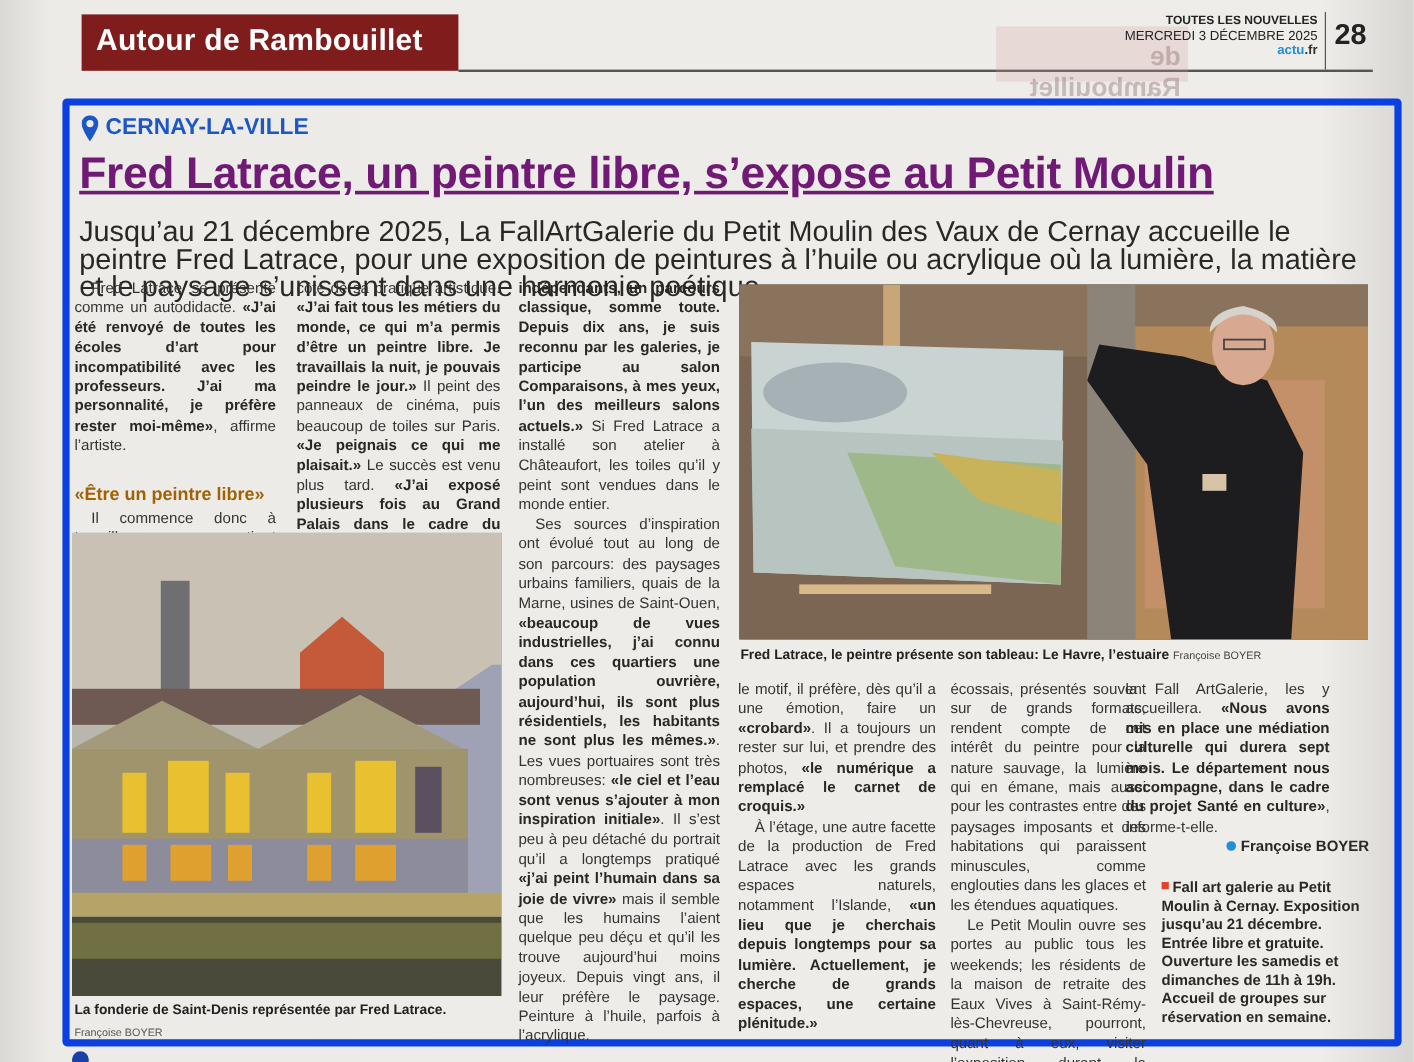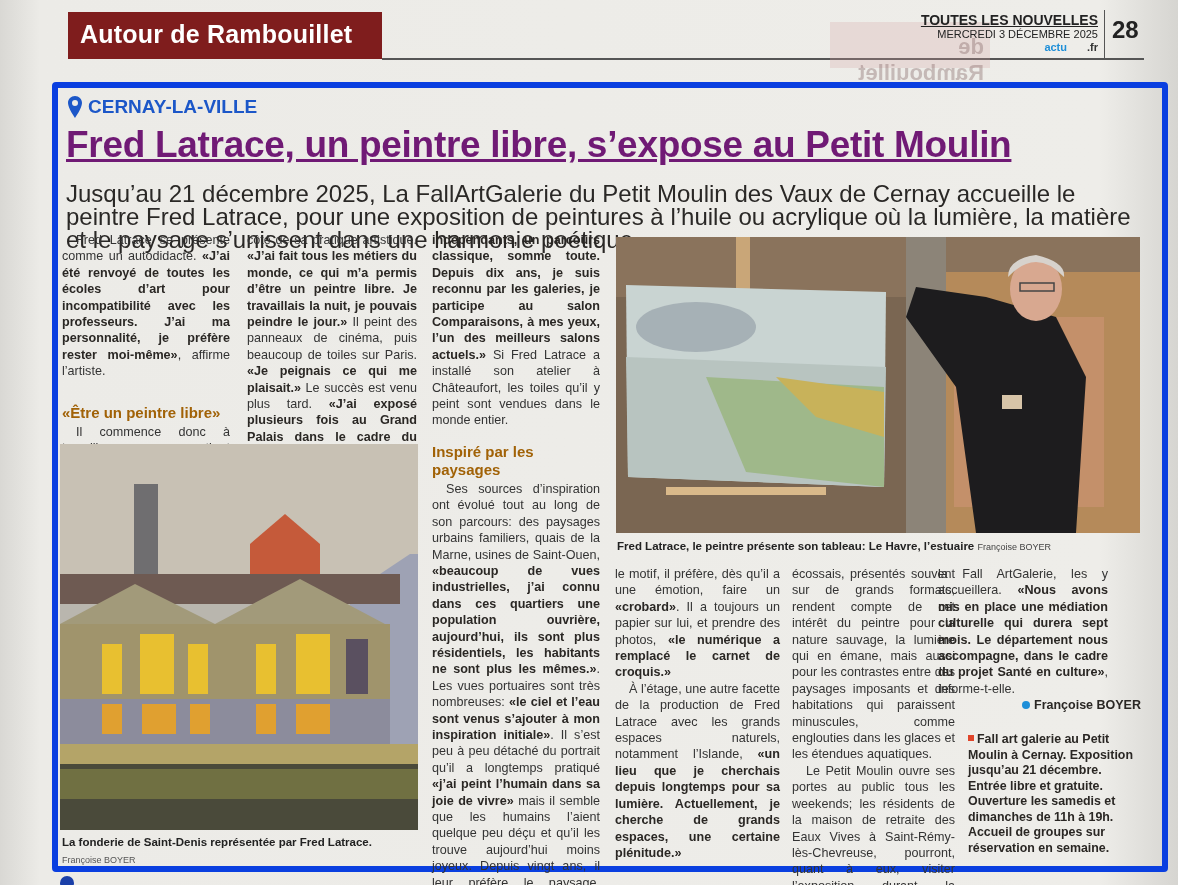--- a/index.html
+++ b/index.html
@@ -33,7 +33,7 @@
   .masthead {
     position: absolute; right: 80px; top: 12px; text-align: right; line-height: 1.15;
   }
-  .masthead .paper { font-size: 14px; font-weight: bold; color: #222; text-decoration: underline; }
+  .masthead .paper { font-size: 10px; font-weight: bold; color: #222; }
   .masthead .date { font-size: 11px; color: #222; }
   .masthead .site { font-size: 11px; font-weight: bold; }
   .masthead .site .brand { color: #1e8fd8; }

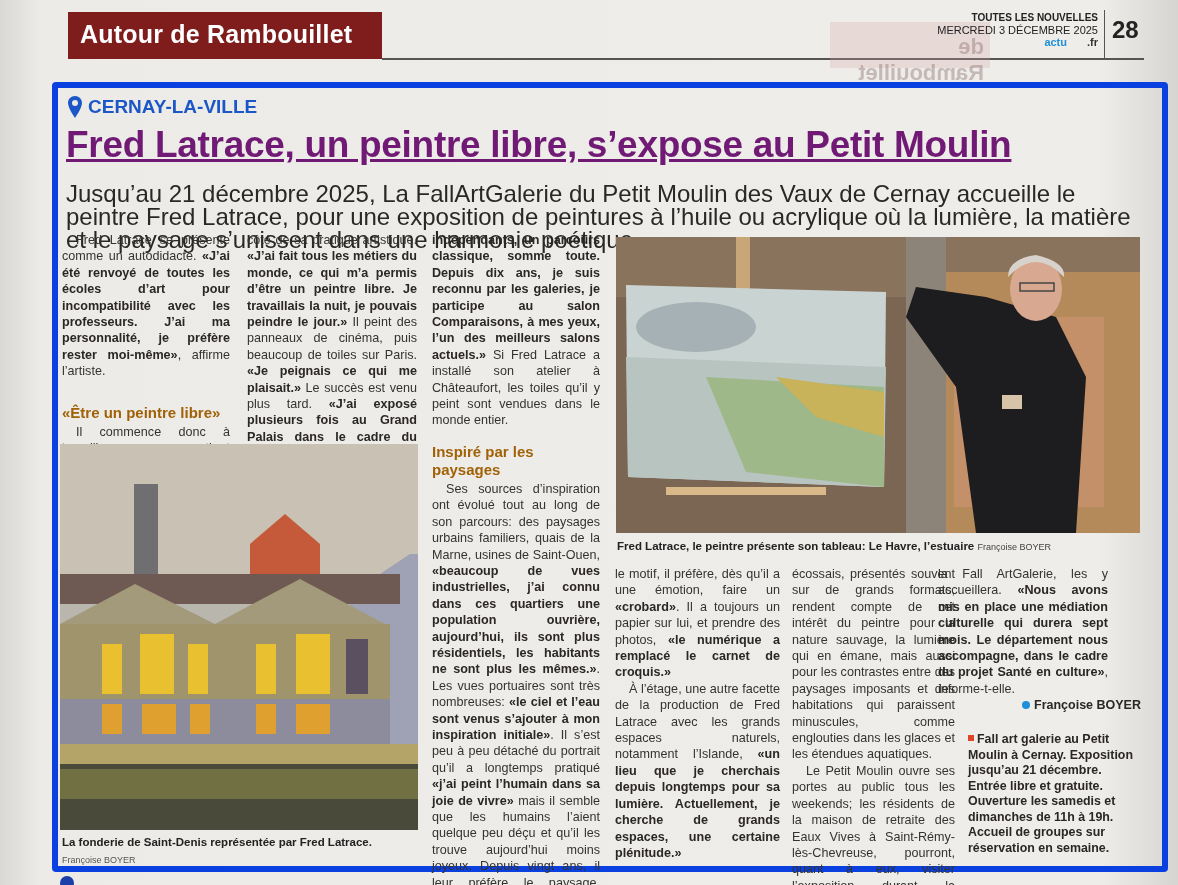--- a/index.html
+++ b/index.html
@@ -37,7 +37,7 @@
   .masthead .date { font-size: 11px; color: #222; }
   .masthead .site { font-size: 11px; font-weight: bold; }
   .masthead .site .brand { color: #1e8fd8; }
-  .masthead .site .tld { color: #333; margin-left: 20px; }
+  .masthead .site .tld { color: #333; }
   .page-sep { position: absolute; left: 1104px; top: 10px; width: 1px; height: 48px; background: #555; }
   .page-num { position: absolute; left: 1112px; top: 16px; font-size: 24px; font-weight: bold; color: #222; }
 

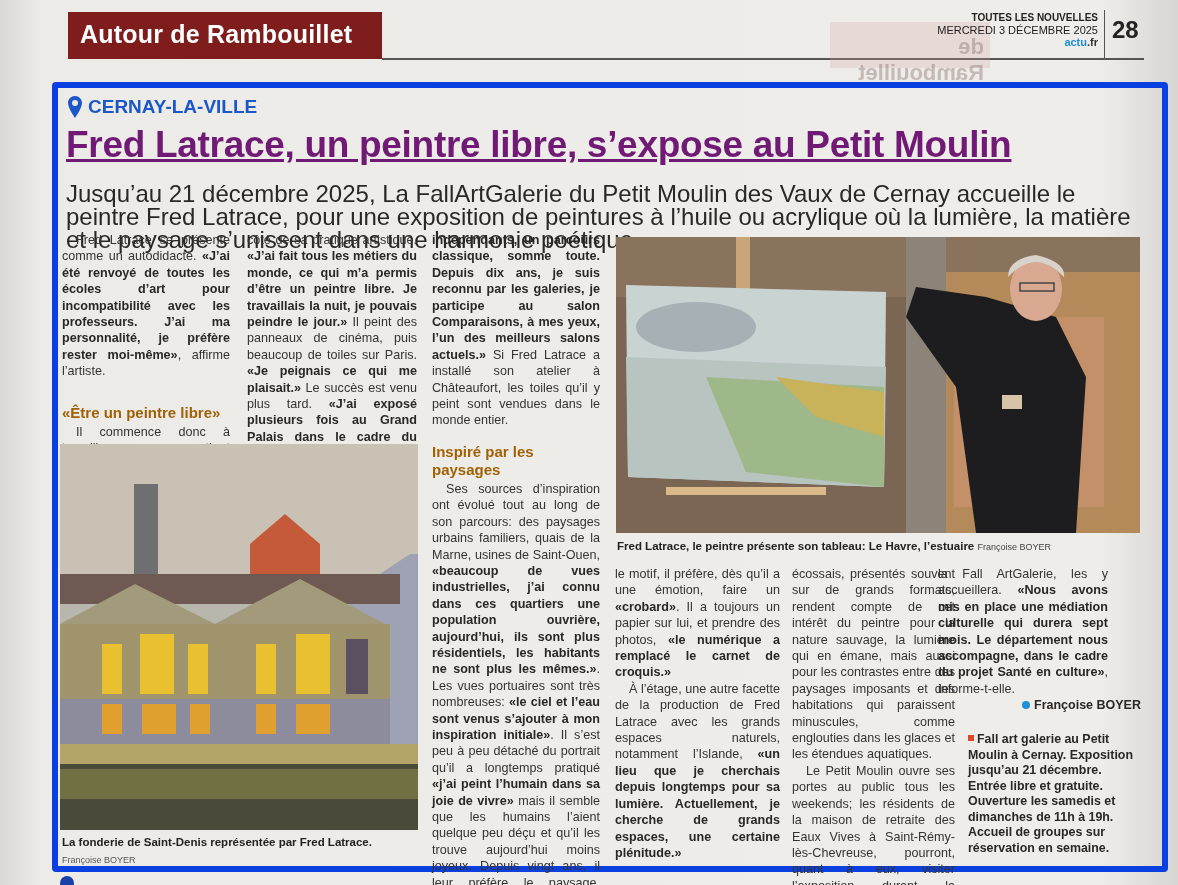--- a/index.html
+++ b/index.html
@@ -145,7 +145,6 @@
 
 <div class="col c3">
   <p class="noindent"><b>indépendants, un parcours classique, somme toute. Depuis dix ans, je suis reconnu par les galeries, je participe au salon Comparaisons, à mes yeux, l’un des meilleurs salons actuels.»</b><span> Si Fred Latrace a installé son atelier à Châteaufort, les toiles qu’il y peint sont vendues dans le monde entier.</span></p>
-  <h3 style="margin-top:14px;">Inspiré par les paysages</h3>
   <p><span>Ses sources d’inspiration ont évolué tout au long de son parcours: des paysages urbains familiers, quais de la Marne, usines de Saint-Ouen, </span><b>«beaucoup de vues industrielles, j’ai connu dans ces quartiers une population ouvrière, aujourd’hui, ils sont plus résidentiels, les habitants ne sont plus les mêmes.»</b><span>. Les vues portuaires sont très nombreuses: </span><b>«le ciel et l’eau sont venus s’ajouter à mon inspiration initiale»</b><span>. Il s’est peu à peu détaché du portrait qu’il a longtemps pratiqué </span><b>«j’ai peint l’humain dans sa joie de vivre»</b><span> mais il semble que les humains l’aient quelque peu déçu et qu’il les trouve aujourd’hui moins joyeux. Depuis vingt ans, il leur préfère le paysage. Peinture à l’huile, parfois à l’acrylique. </span></p>
 
 </div>

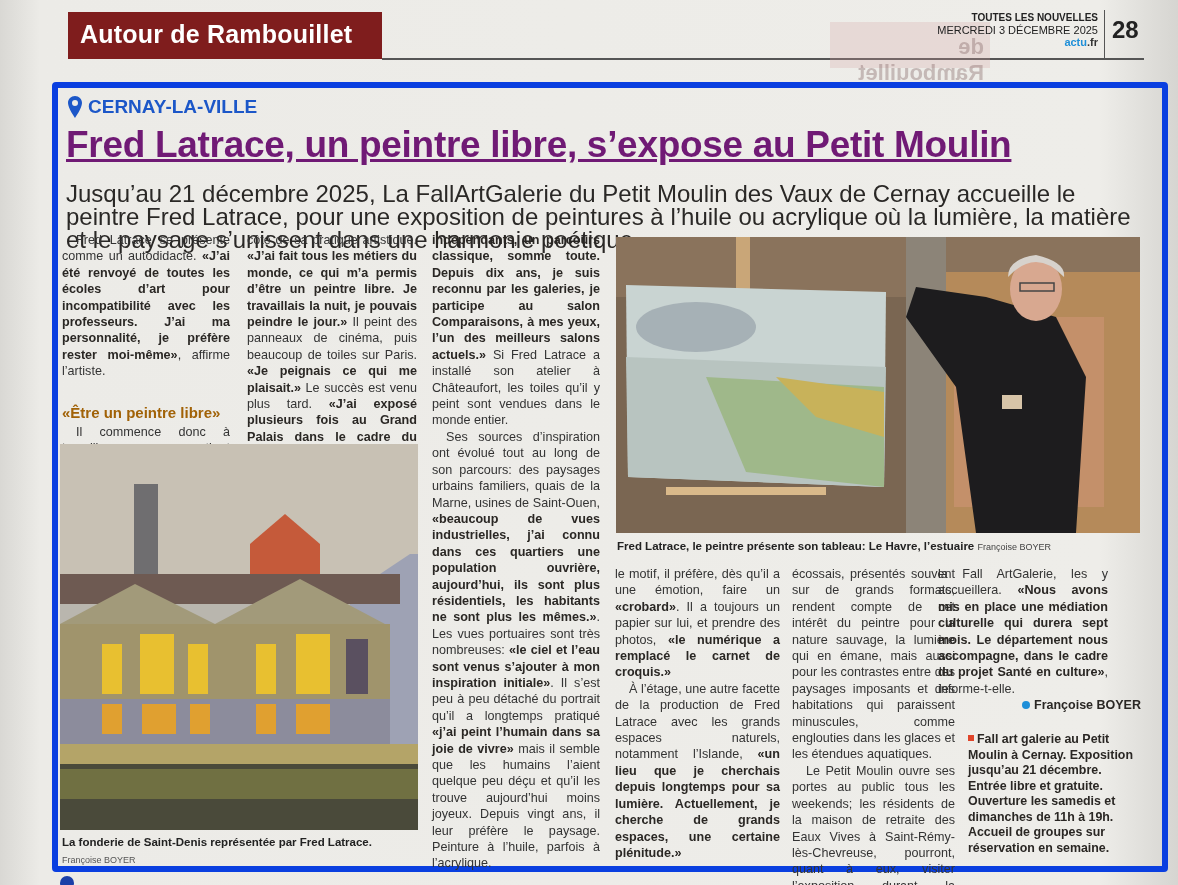--- a/index.html
+++ b/index.html
@@ -208,7 +208,7 @@
 <div class="cred1">Françoise BOYER</div>
 
 <div class="col c4">
-  <p class="noindent"><span>le motif, il préfère, dès qu’il a une émotion, faire un </span><b>«crobard»</b><span>. Il a toujours un papier sur lui, et prendre des photos, </span><b>«le numérique a remplacé le carnet de croquis.»</b></p>
+  <p class="noindent"><span>le motif, il préfère, dès qu’il a une émotion, faire un </span><b>«crobard»</b><span>. Il a toujours un rester sur lui, et prendre des photos, </span><b>«le numérique a remplacé le carnet de croquis.»</b></p>
   <p><span>À l’étage, une autre facette de la production de Fred Latrace avec les grands espaces naturels, notamment l’Islande, </span><b>«un lieu que je cherchais depuis longtemps pour sa lumière. Actuellement, je cherche de grands espaces, une certaine plénitude.»</b></p>
 
 </div>

